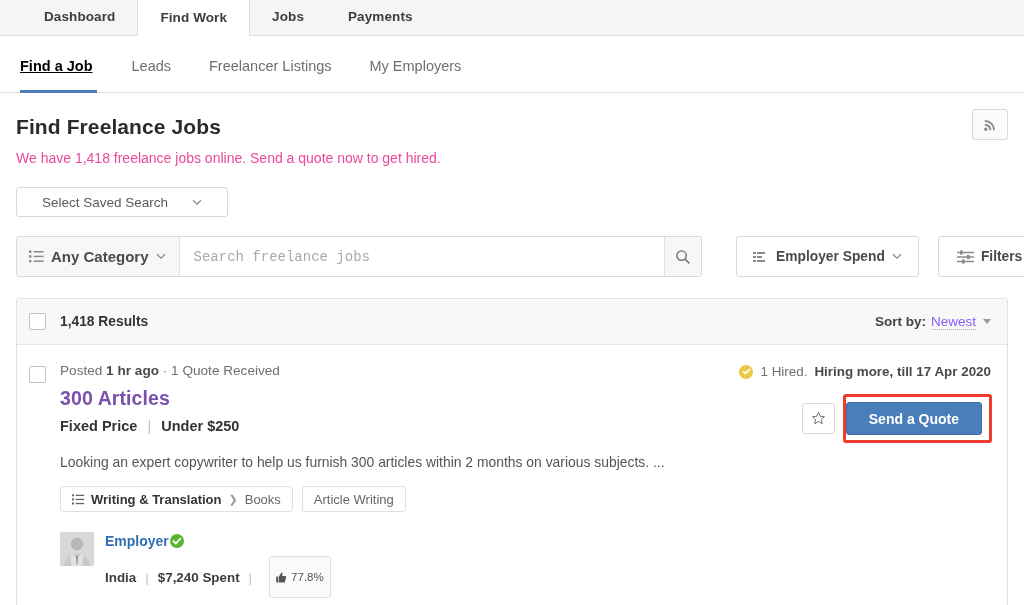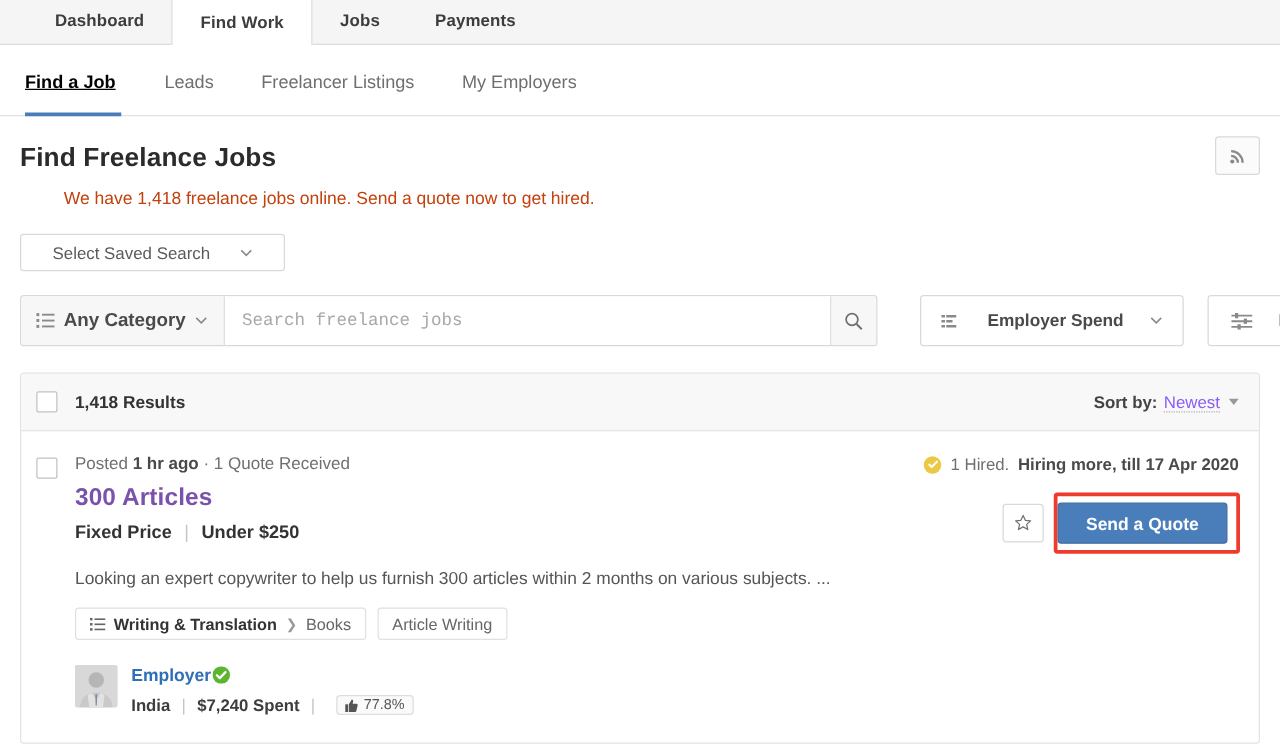--- a/index.html
+++ b/index.html
@@ -91,8 +91,7 @@
   .page-sub {
     margin-top: 11px;
     font-size: 14px;
-    color: #c2410c;
-    margin-left: 35px;
+    color: #ec4899;
   }
   .rss-btn {
     position: absolute;

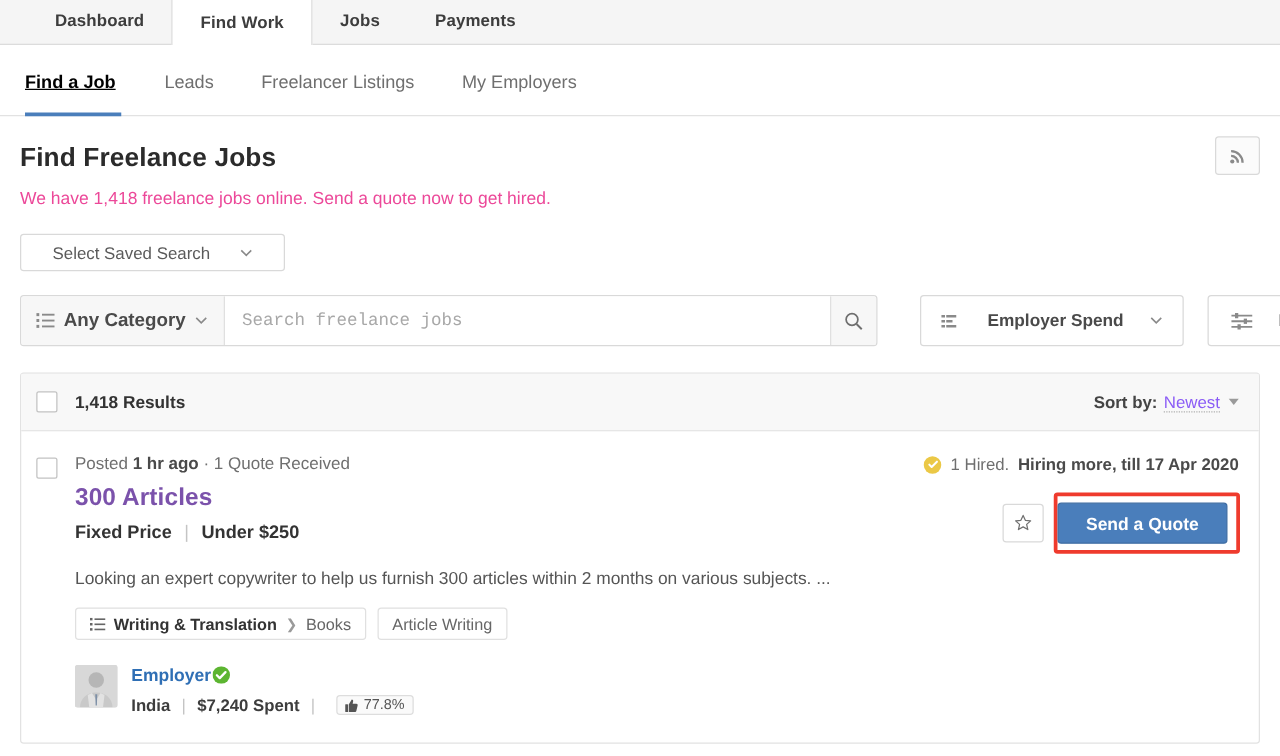--- a/index.html
+++ b/index.html
@@ -170,7 +170,7 @@
     margin-left: 34px;
     display: inline-flex;
     align-items: center;
-    gap: 21px;
+    gap: 7px;
     height: 41px;
     padding: 0 16px;
     border: 1px solid #d9d9d9;

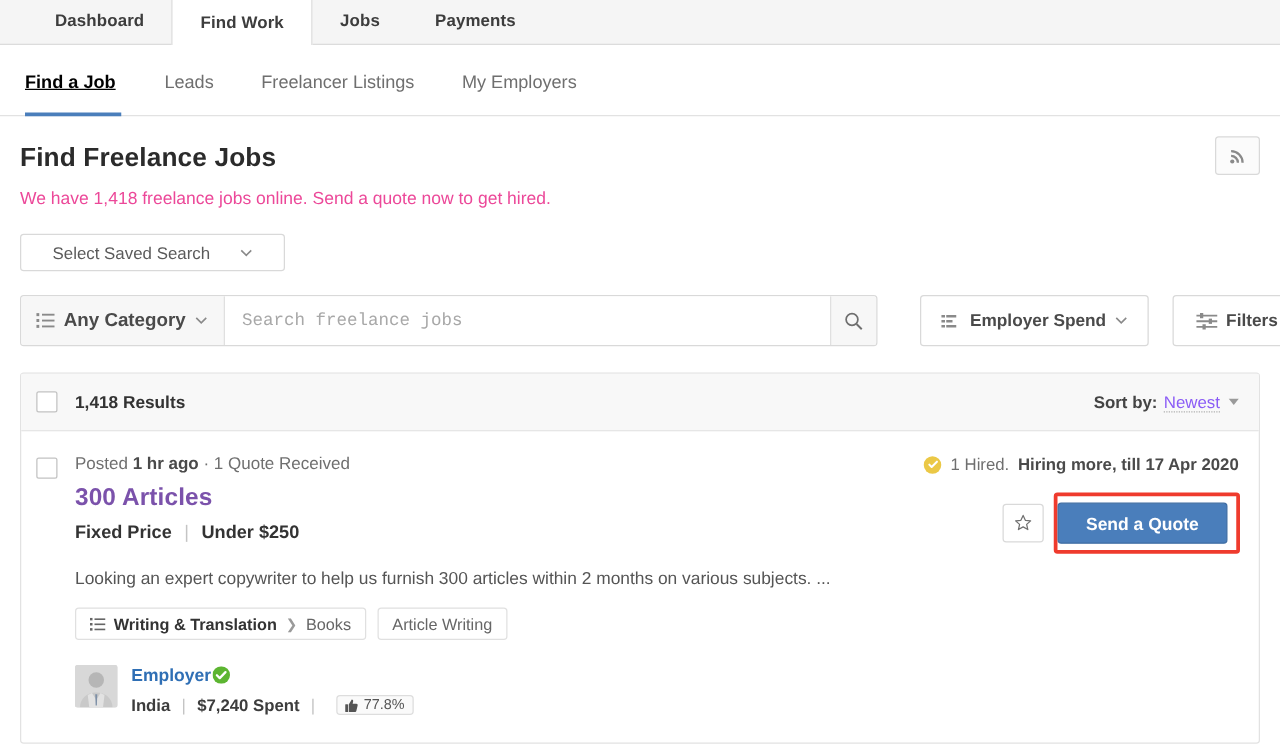--- a/index.html
+++ b/index.html
@@ -325,7 +325,7 @@
     border: 1px solid #ddd;
     border-radius: 3px;
     background: #fafafa;
-    padding: 1px 6px;
+    padding: 14px 6px;
     font-size: 11.5px;
     color: #555;
     font-weight: normal;

